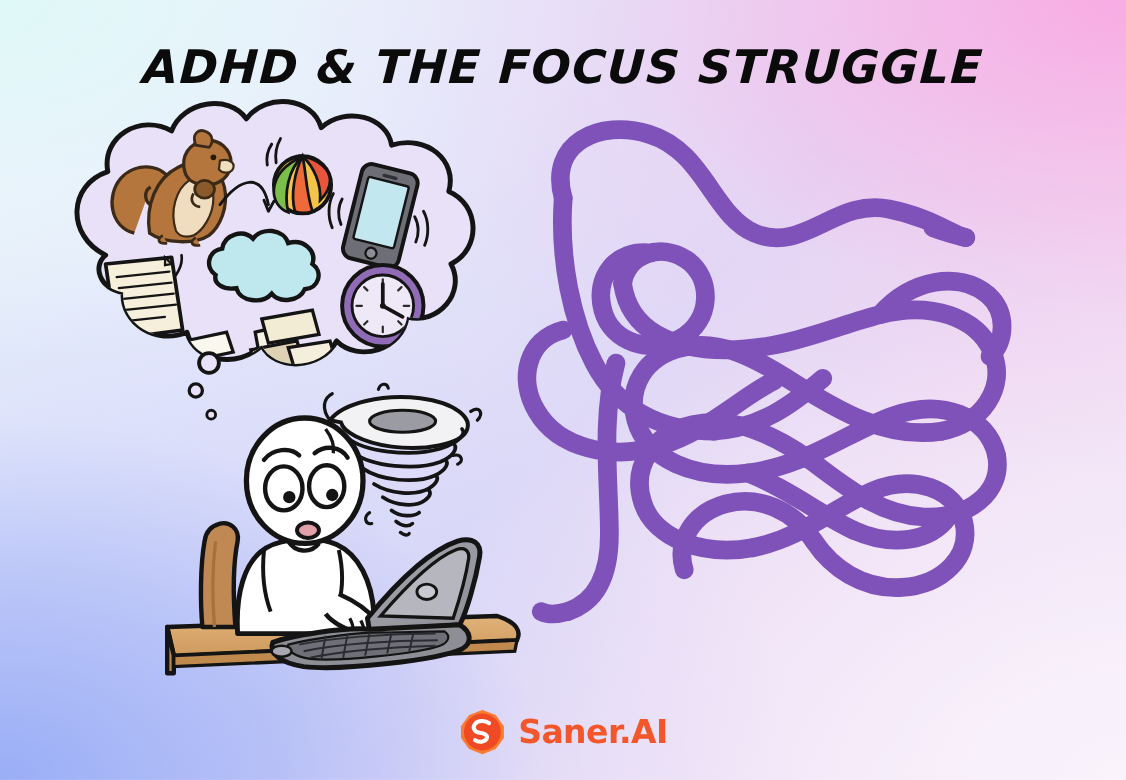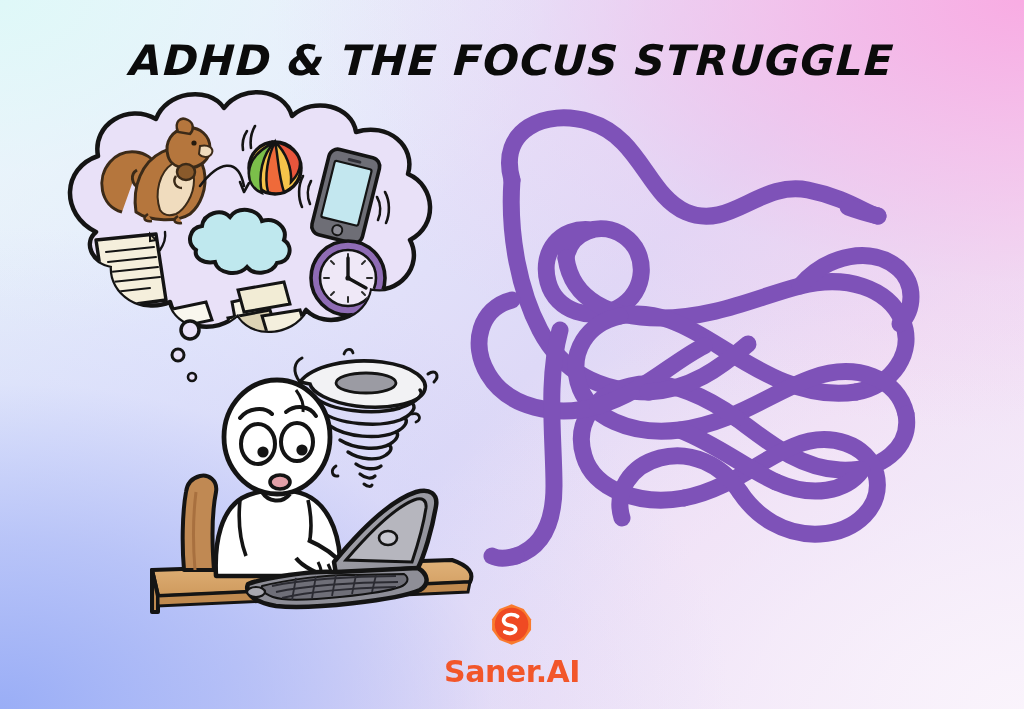--- a/index.html
+++ b/index.html
@@ -31,7 +31,7 @@
   
   #logo{
     position:absolute;left:50%;bottom:22px;transform:translateX(-50%);
-    display:flex;align-items:center;gap:11px;flex-direction:column;
+    display:flex;align-items:center;gap:11px;
   }
   #logo-mark{
     width:43px;height:43px;display:block;

